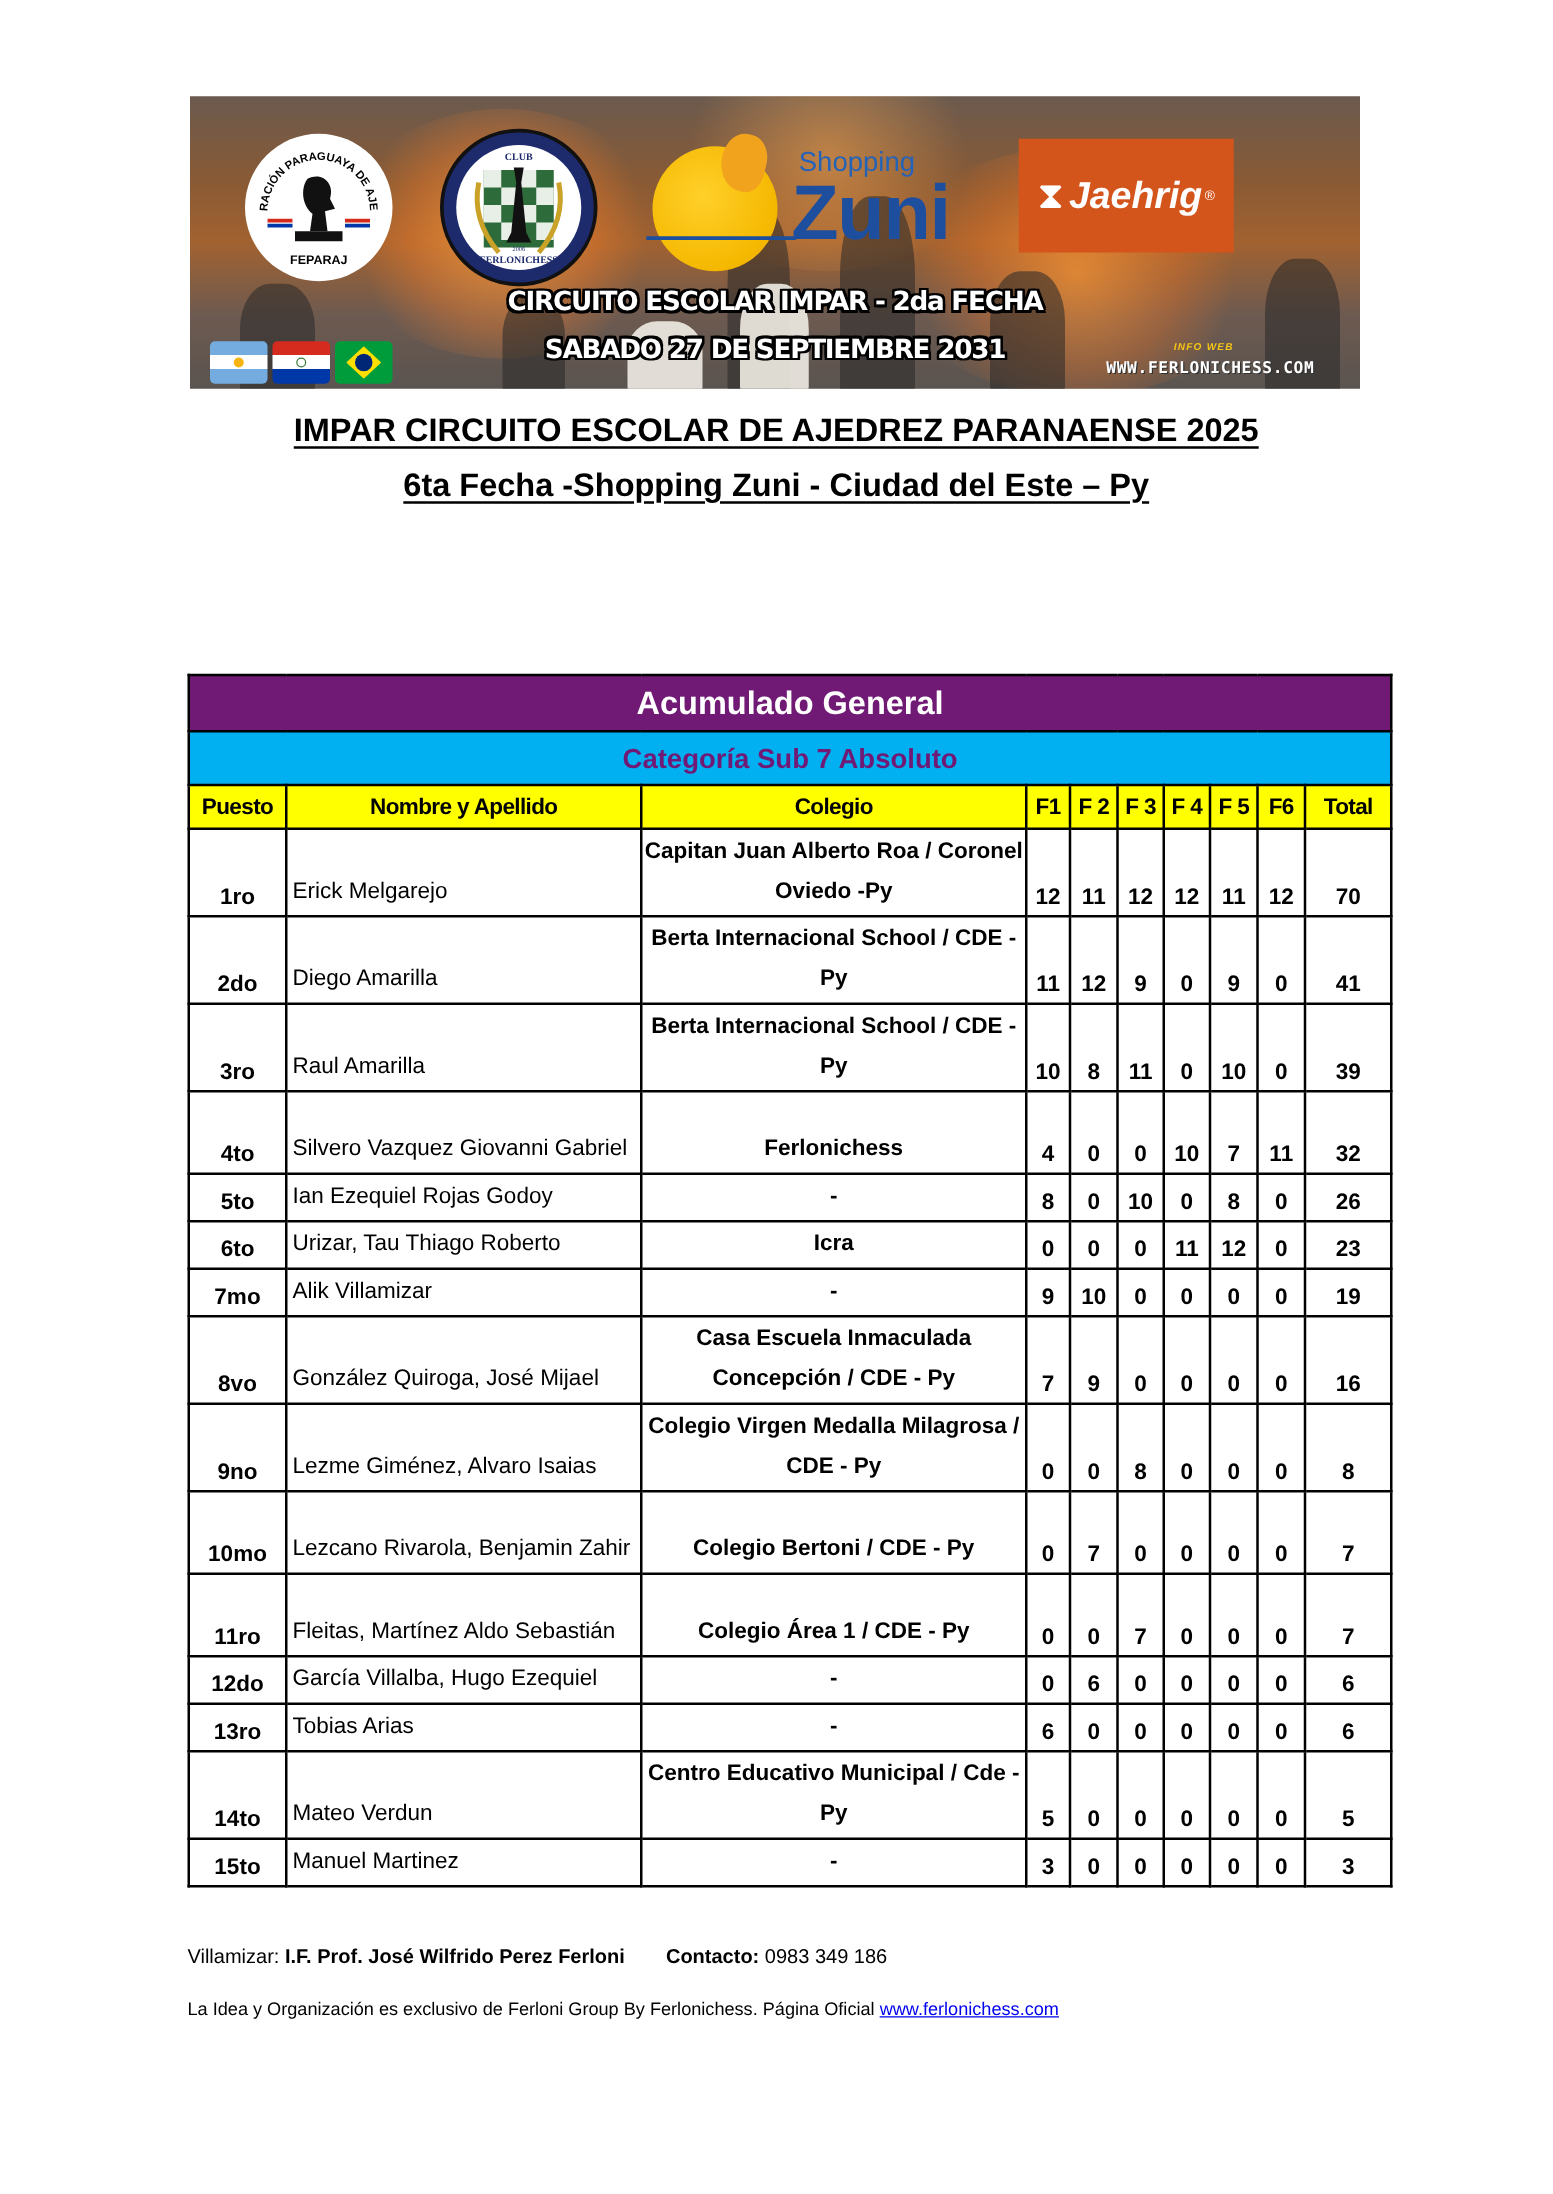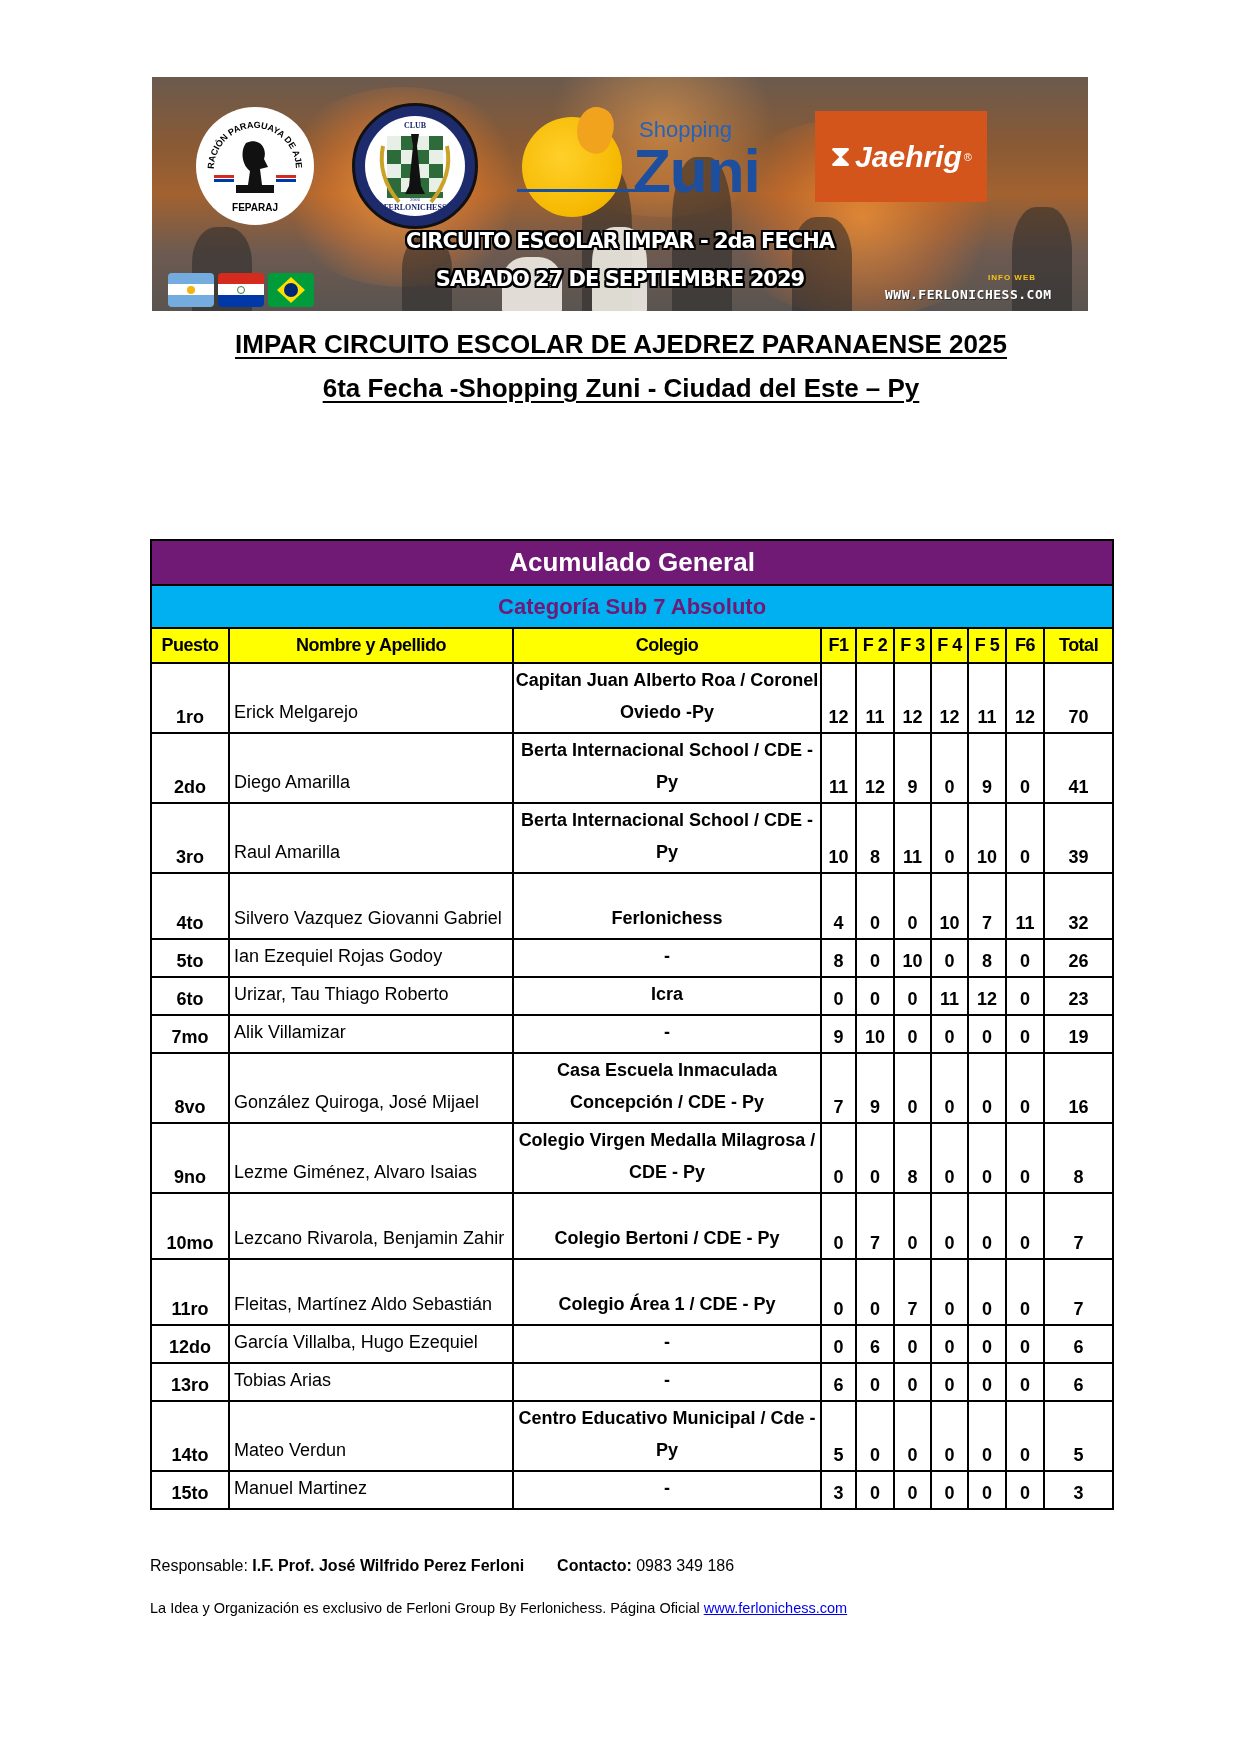--- a/index.html
+++ b/index.html
@@ -159,7 +159,7 @@
   </div>
 
   <div class="banner-line1">CIRCUITO ESCOLAR IMPAR - 2da FECHA</div>
-  <div class="banner-line2">SABADO 27 DE SEPTIEMBRE 2029</div>
+  <div class="banner-line2">SABADO 27 DE SEPTIEMBRE 2031</div>
 
   <div class="flags">
     <div class="flag flag-ar"></div>

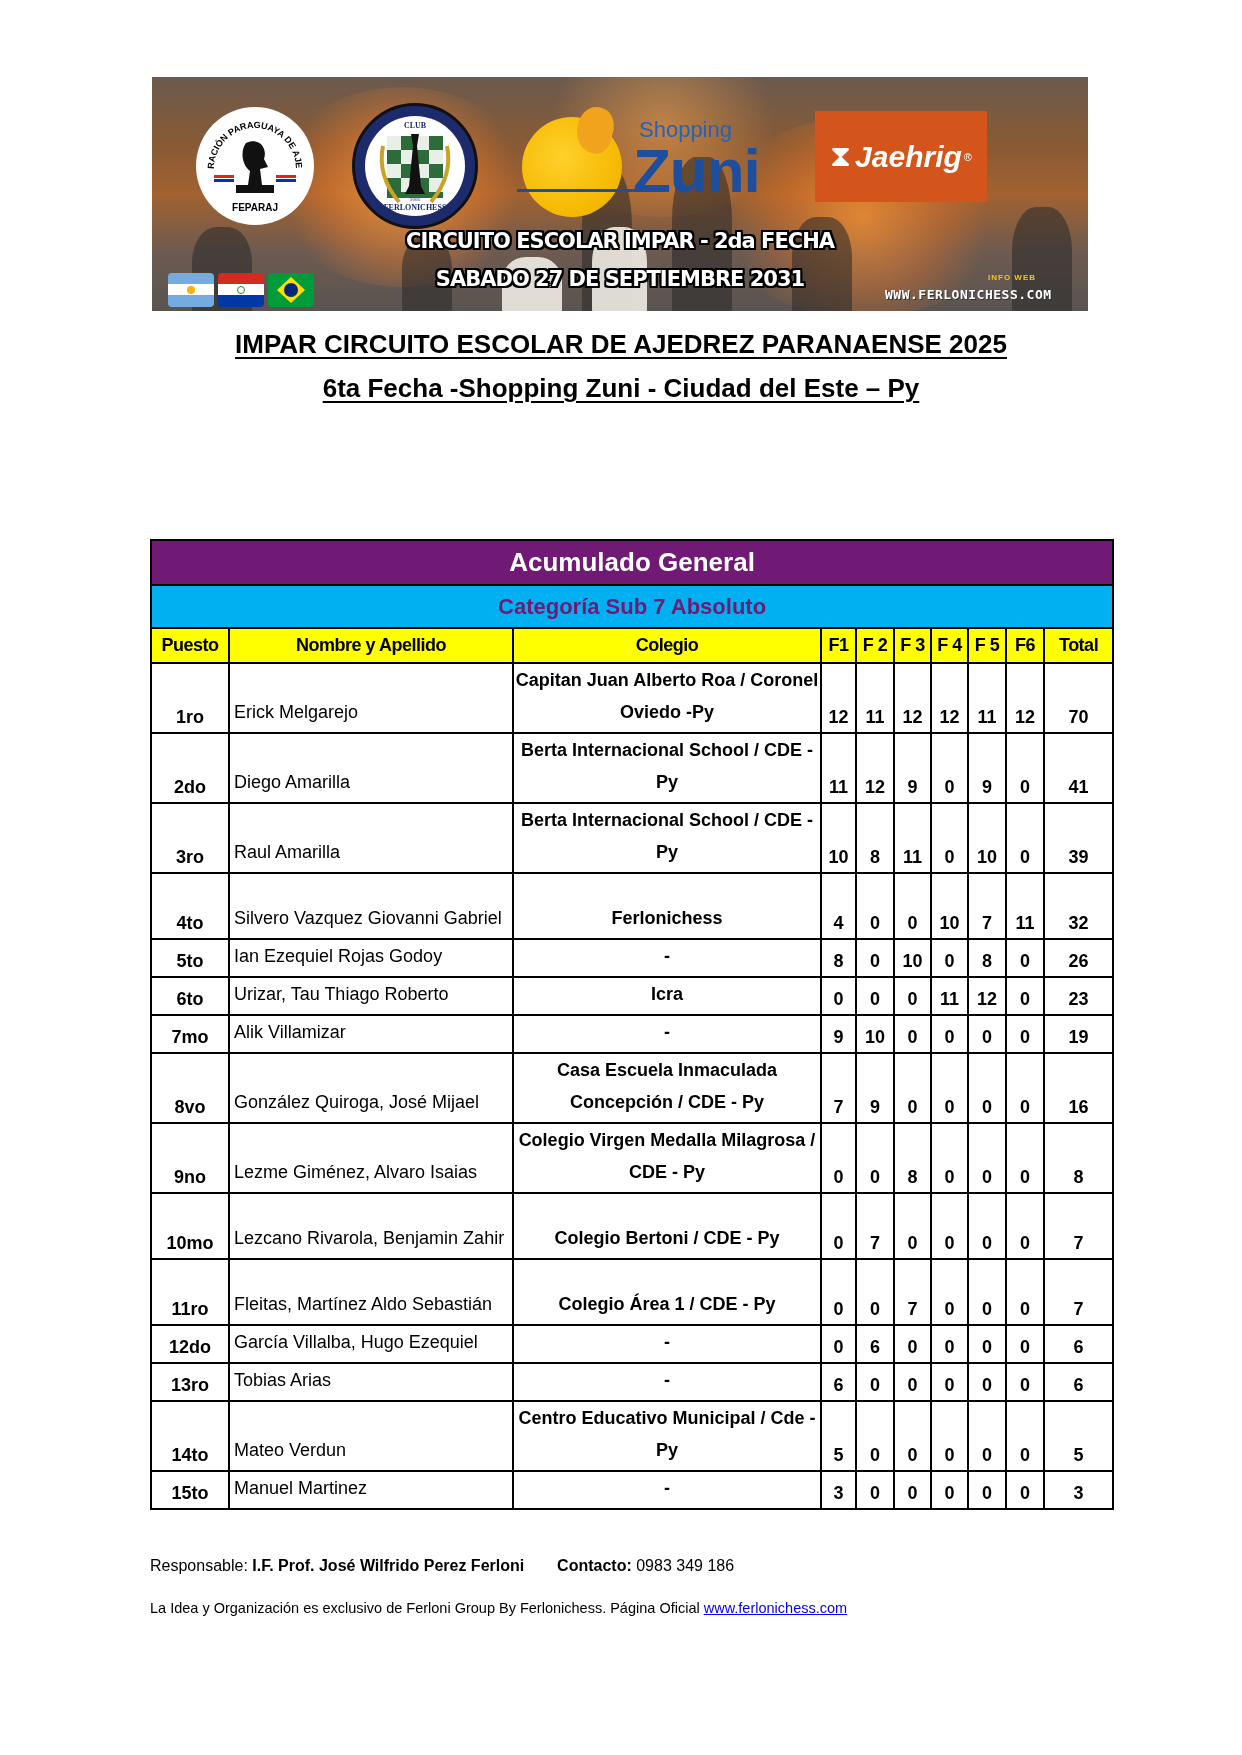--- a/index.html
+++ b/index.html
@@ -55,7 +55,7 @@
                       clip-path: polygon(50% 0, 100% 50%, 50% 100%, 0 50%); }
   .flag-br .globe { position: absolute; left: 16px; top: 10px; width: 14px; height: 14px; border-radius: 50%; background: #002776; }
 
-  .infoweb { position: absolute; left: 836px; top: 196px; width: 104px; font-size: 8px; font-weight: bold; color: #f5c517; letter-spacing: 1px; }
+  .infoweb { position: absolute; left: 787px; top: 196px; width: 104px; font-size: 8px; font-weight: bold; color: #f5c517; letter-spacing: 1px; font-style: italic; }
   .web-url { position: absolute; left: 733px; top: 210px; font-size: 13px; color: #ffffff; font-family: "DejaVu Sans Mono", monospace; font-weight: bold; letter-spacing: 0.5px;
              text-shadow: 1px 1px 0 #333; }
 

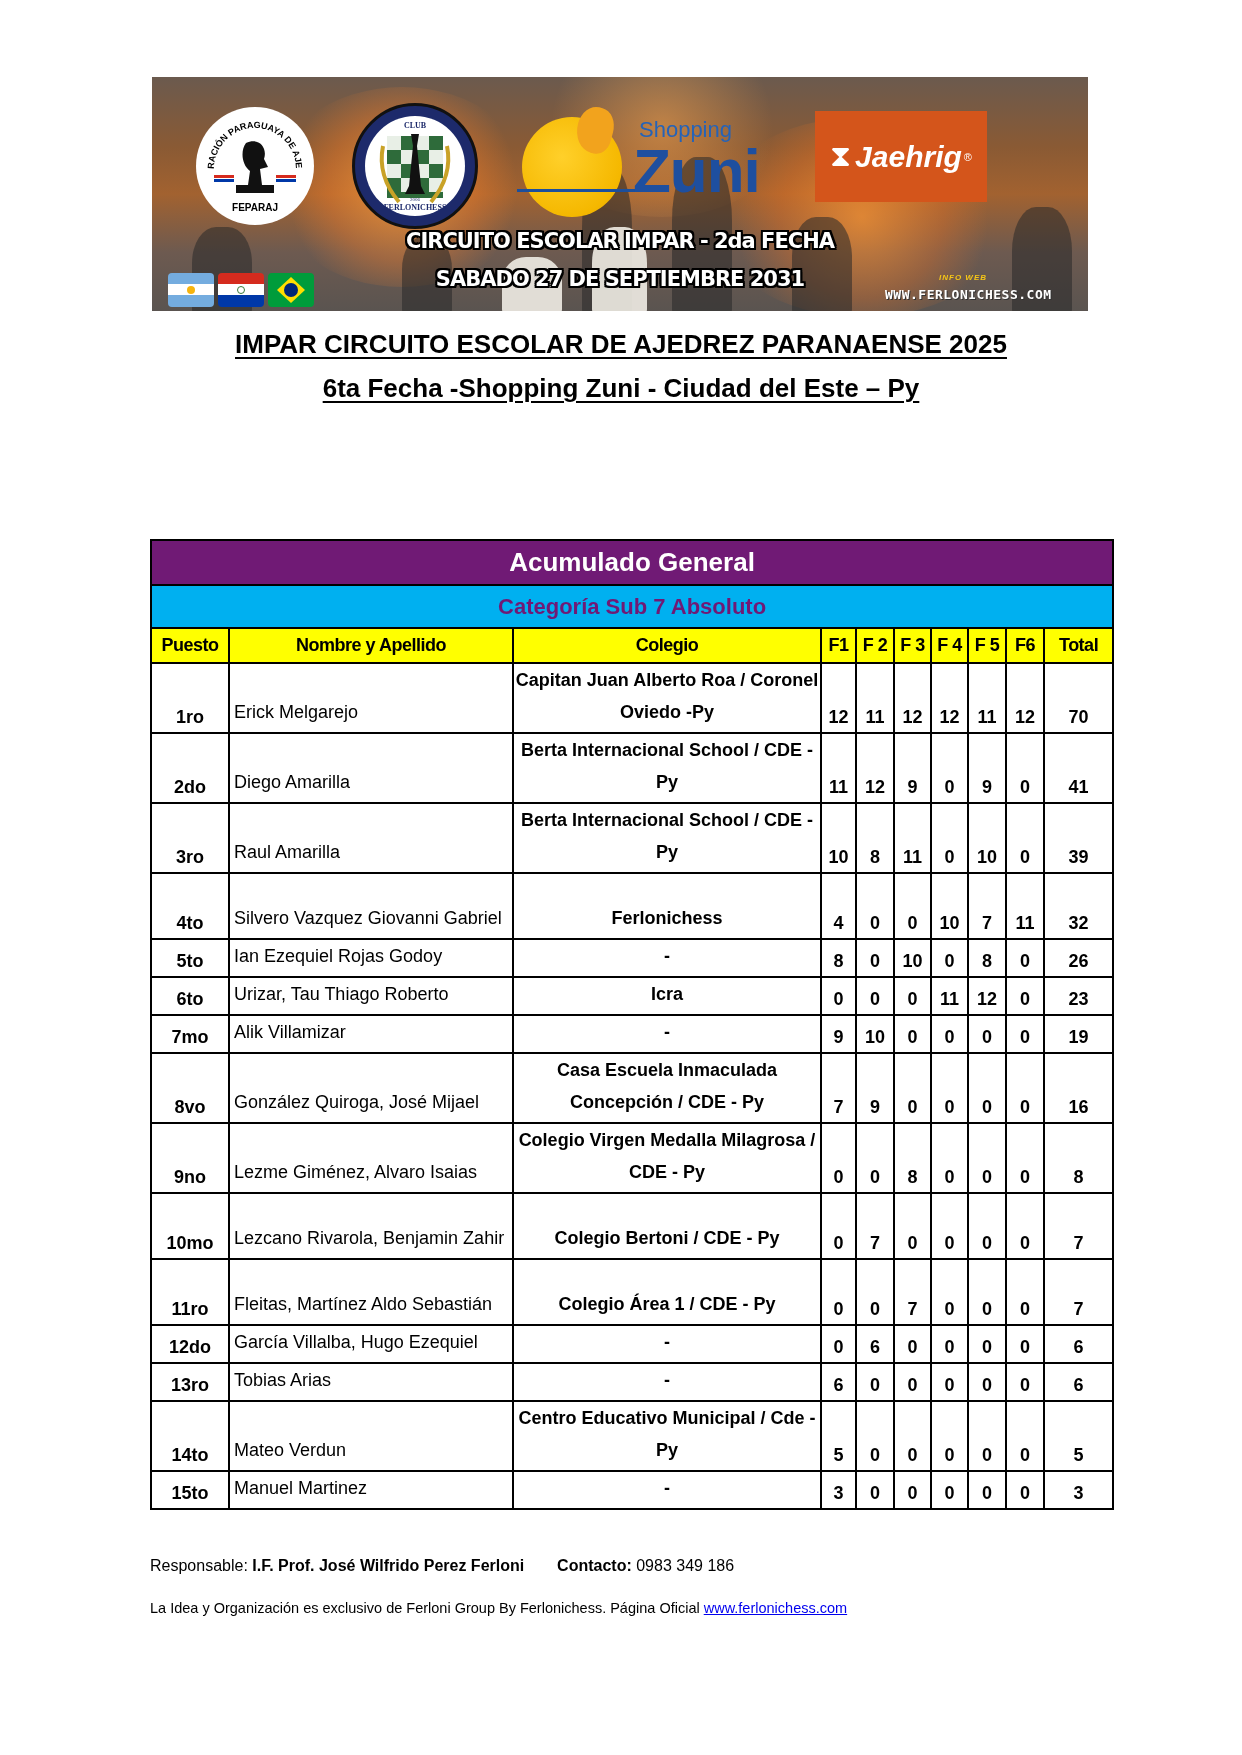--- a/index.html
+++ b/index.html
@@ -397,7 +397,7 @@
 </table>
 
 <div class="footer1">
-  <span>Responsable: </span><b>I.F. Prof. José Wilfrido Perez Ferloni</b>
+  <span>Villamizar: </span><b>I.F. Prof. José Wilfrido Perez Ferloni</b>
   <span style="display:inline-block;width:24px;"></span>
   <b>Contacto:</b><span> 0983 349 186</span>
 </div>

